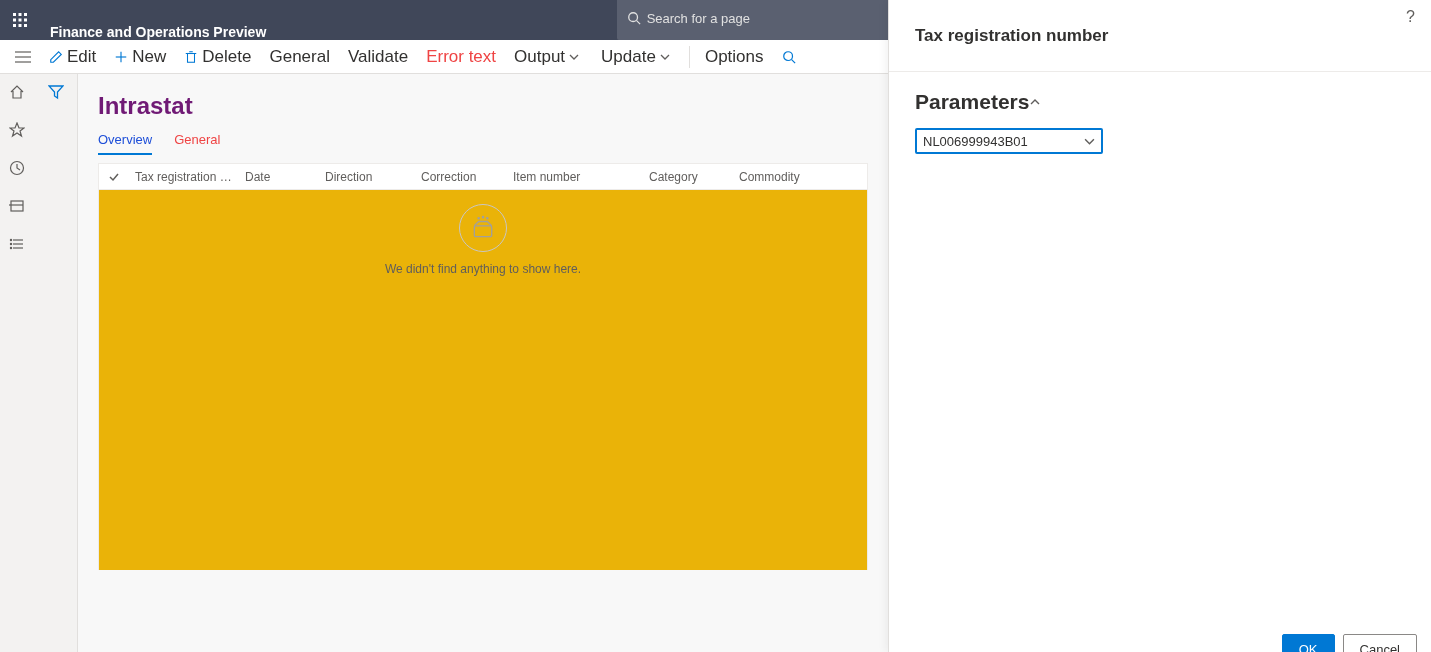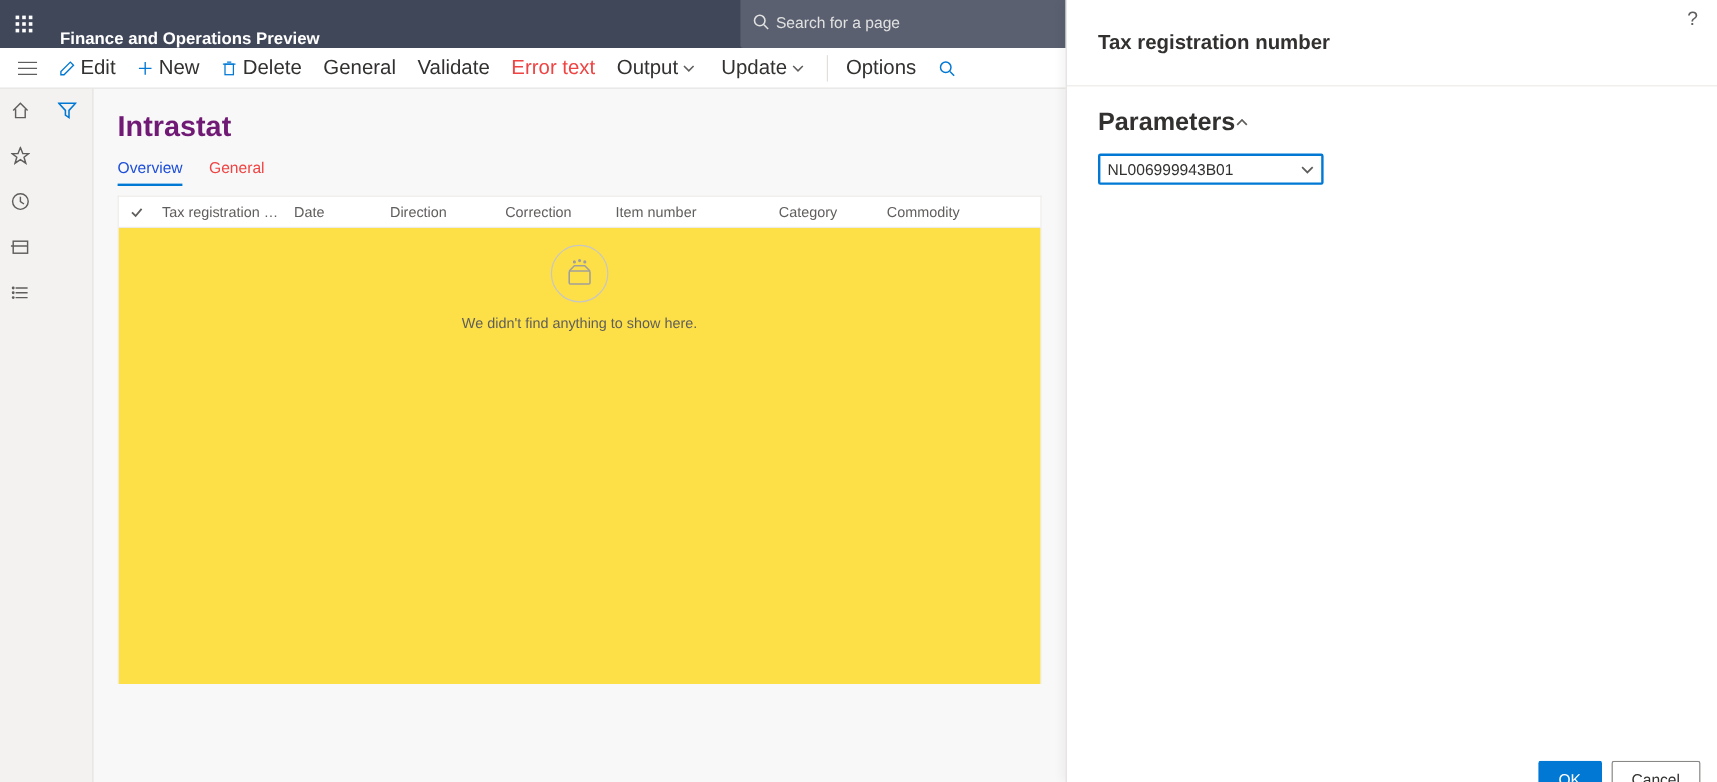--- a/index.html
+++ b/index.html
@@ -49,7 +49,7 @@
   .gh.c6 { width: 90px; }
   .gh.c7 { flex: 1; }
 
-  .emptystate { background: #fde047; text-align: center; padding-top: 14px; height: 380px; }
+  .emptystate { background: #eab308; text-align: center; padding-top: 14px; height: 380px; }
   .emptystate .emsg { margin-top: 10px; font-size: 12px; color: #605e5c; }
   .e-icon-wrap { display: inline-flex; width: 48px; height: 48px; border: 1px solid #c8c6c4; border-radius: 50%; align-items: center; justify-content: center; }
 

